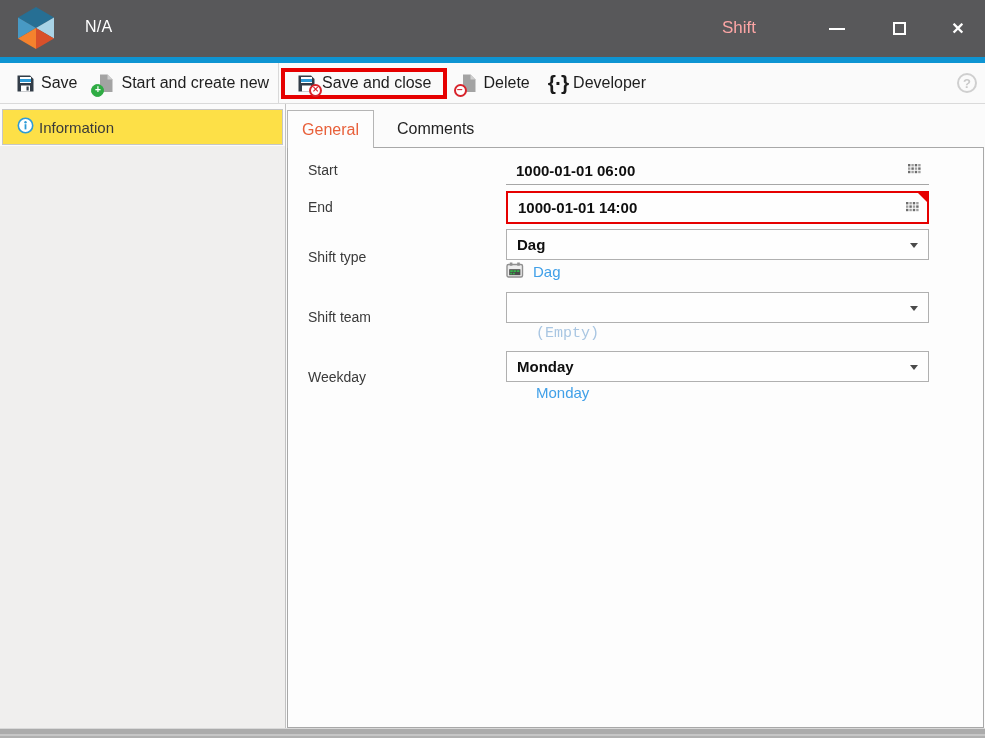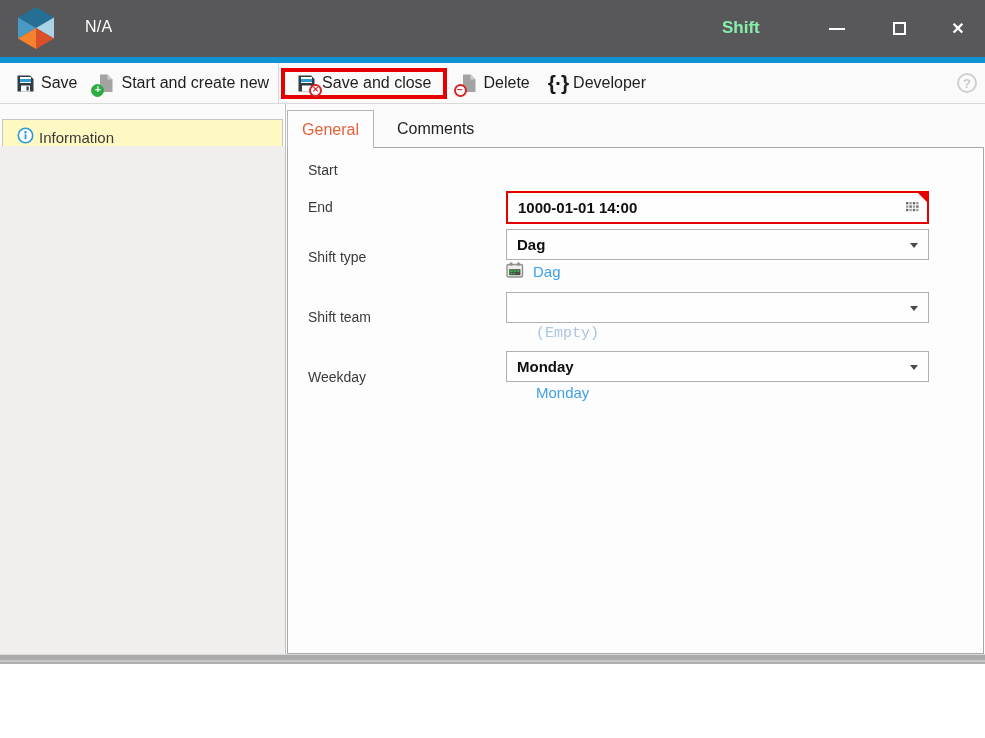--- a/index.html
+++ b/index.html
@@ -4,7 +4,7 @@
 <style>
   * { margin:0; padding:0; box-sizing:border-box; }
   body { background:#ffffff; font-family:"Liberation Sans", sans-serif; }
-  .window { position:relative; width:985px; height:664px; overflow:hidden; background:#fbfbfb; }
+  .window { position:relative; width:985px; height:738px; overflow:hidden; background:#fbfbfb; }
 
   
   .titlebar { position:absolute; left:0; top:0; width:985px; height:57px; background:#58585a; }

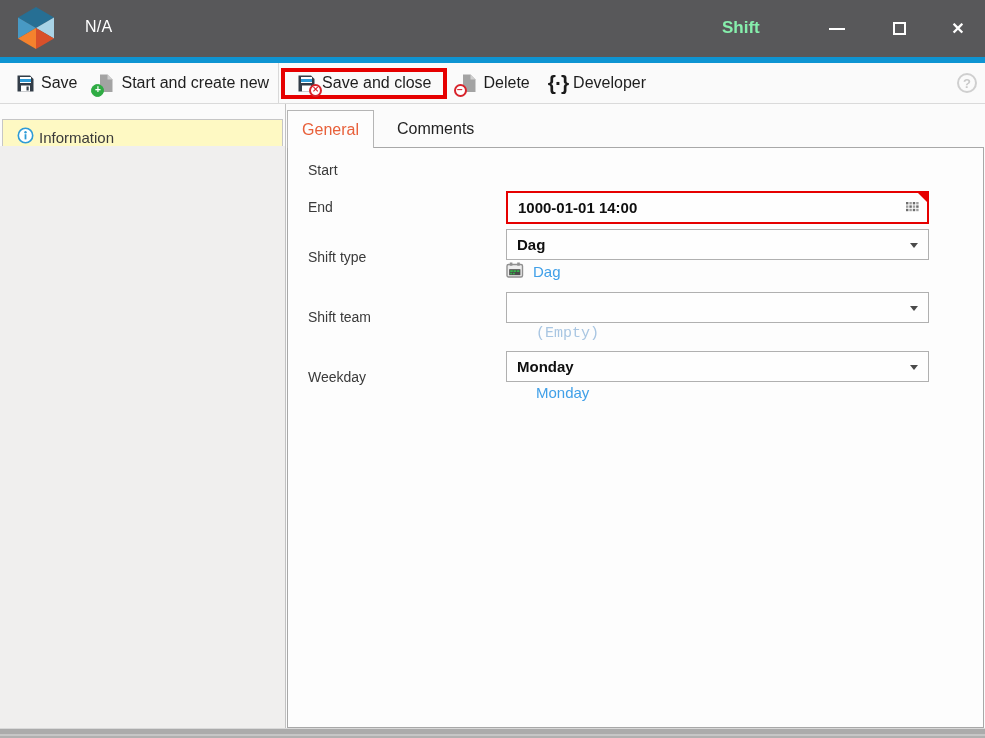--- a/index.html
+++ b/index.html
@@ -10,7 +10,7 @@
   .titlebar { position:absolute; left:0; top:0; width:985px; height:57px; background:#58585a; }
   .logo { position:absolute; left:17px; top:7px; }
   .app-label { position:absolute; left:85px; top:18px; color:#ffffff; font-size:16px; letter-spacing:.3px; }
-  .win-title { position:absolute; left:722px; top:18px; color:#86efac; font-size:17px;font-weight:bold; }
+  .win-title { position:absolute; left:722px; top:18px; color:#fca5a5; font-size:17px; }
   .win-btn { position:absolute; top:0; height:57px; width:40px; display:flex; align-items:center; justify-content:center; cursor:default; }
   .btn-min { left:817px; } .btn-max { left:879px; } .btn-close { left:938px; }
   .glyph-min { width:16px; height:2px; background:#ffffff; }

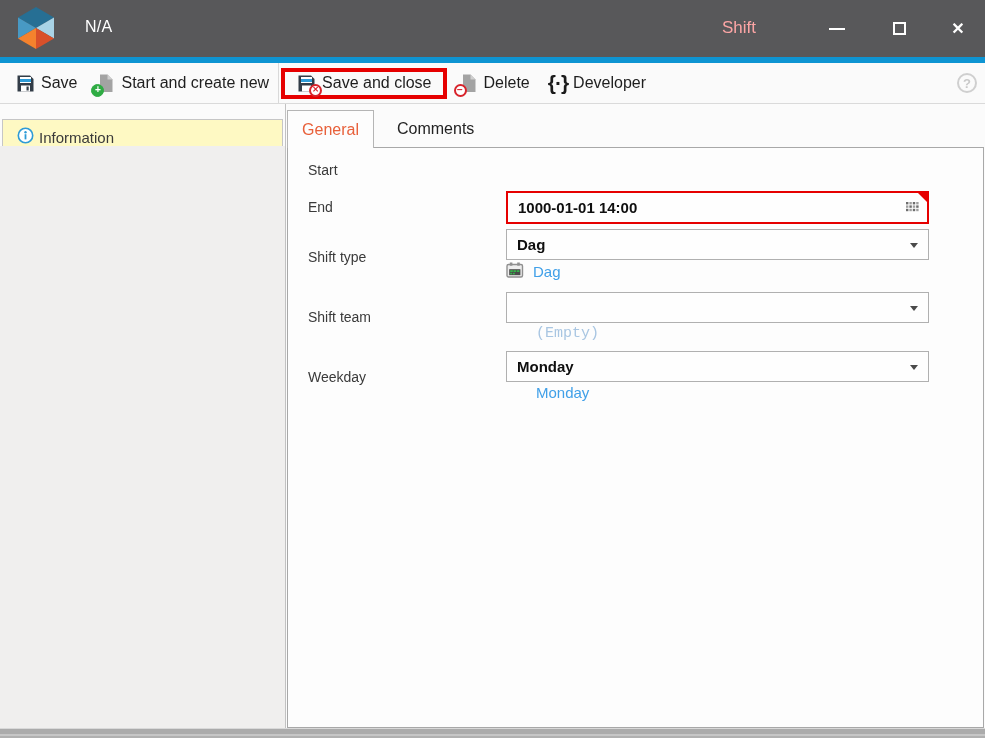--- a/index.html
+++ b/index.html
@@ -39,7 +39,7 @@
   
   .left-panel { position:absolute; left:0; top:104px; width:286px; bottom:10px; background:#fbfbfb;
                 border-right:1px solid #c2c2c2; }
-  .info-header { position:absolute; top:15px; left:2px; right:2px; height:36px; background:#fef9c3;
+  .info-header { position:absolute; top:5px; left:2px; right:2px; height:36px; background:#fde047;
                  border:1px solid #c6c6c6; display:flex; align-items:center; padding-left:14px; gap:5px;
                  font-size:15px; color:#3a3a3a; }
   .left-body { position:absolute; top:42px; left:0; right:0; bottom:0; background:#f0efee; }

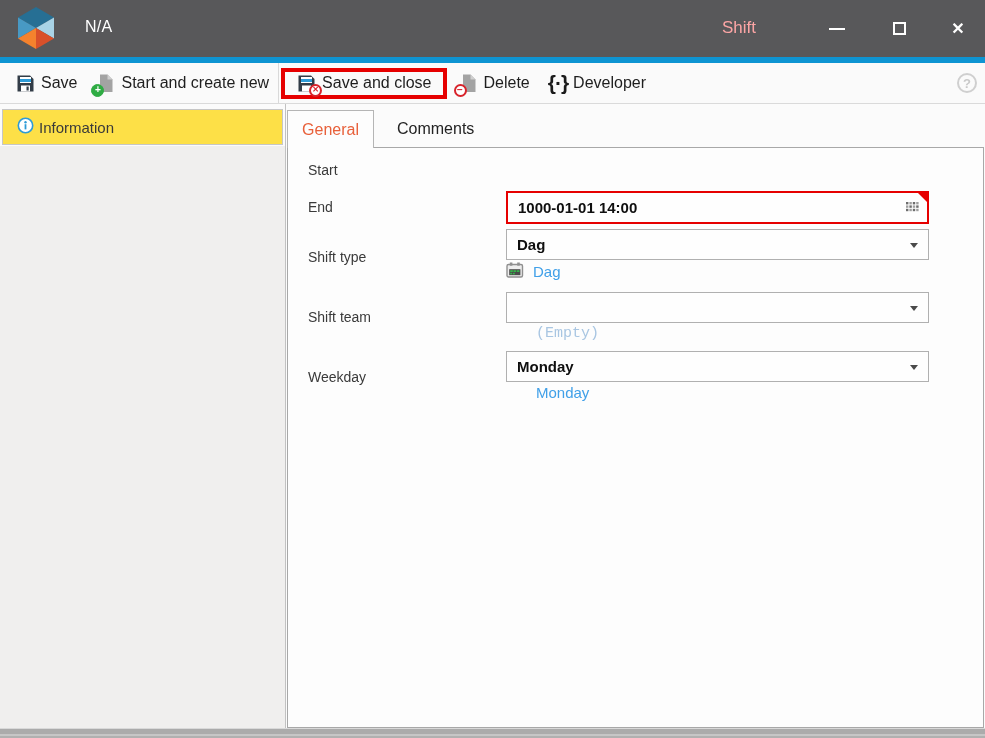--- a/index.html
+++ b/index.html
@@ -194,6 +194,25 @@
       <div class="form">
 
         <span class="f-label" style="top:14px;">Start</span>
+        <div class="ctl dt-plain" style="top:8px;">
+          <span class="val">1000-01-01 06:00</span>
+          <span class="grid-ic">
+            <svg width="13" height="11" viewBox="0 0 13 11">
+              <rect x="0" y="0" width="2.4" height="2.4" fill="#6d6d6d"></rect>
+                <rect x="3.4" y="0" width="2.4" height="2.4" fill="#9f9f9f"></rect>
+                <rect x="6.8" y="0" width="2.4" height="2.4" fill="#6d6d6d"></rect>
+                <rect x="10.2" y="0" width="2.4" height="2.4" fill="#9f9f9f"></rect>
+              <rect x="0" y="3.4" width="2.4" height="2.4" fill="#9f9f9f"></rect>
+                <rect x="3.4" y="3.4" width="2.4" height="2.4" fill="#6d6d6d"></rect>
+                <rect x="6.8" y="3.4" width="2.4" height="2.4" fill="#9f9f9f"></rect>
+                <rect x="10.2" y="3.4" width="2.4" height="2.4" fill="#6d6d6d"></rect>
+              <rect x="0" y="6.8" width="2.4" height="2.4" fill="#6d6d6d"></rect>
+                <rect x="3.4" y="6.8" width="2.4" height="2.4" fill="#9f9f9f"></rect>
+                <rect x="6.8" y="6.8" width="2.4" height="2.4" fill="#6d6d6d"></rect>
+                <rect x="10.2" y="6.8" width="2.4" height="2.4" fill="#9f9f9f"></rect>
+            </svg>
+          </span>
+        </div>
 
         <span class="f-label" style="top:51px;">End</span>
         <div class="ctl dt-error" style="top:43px;">

